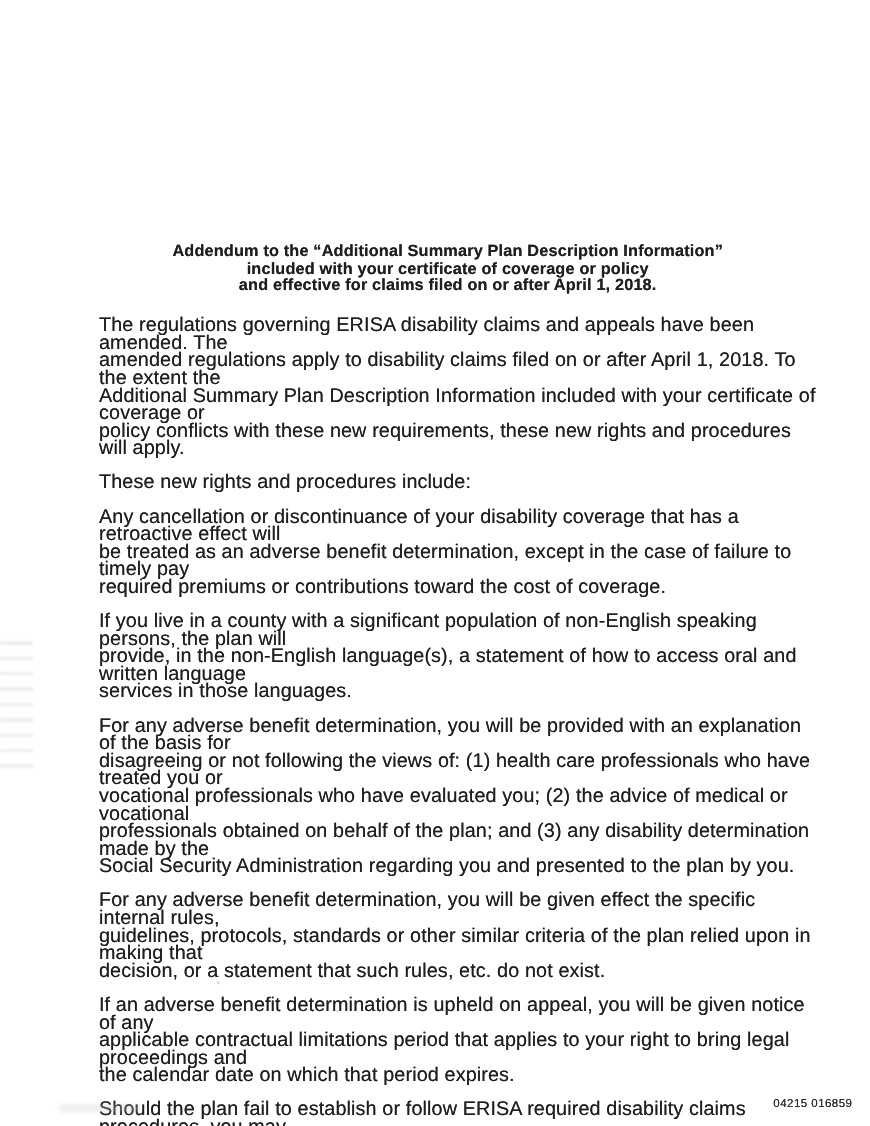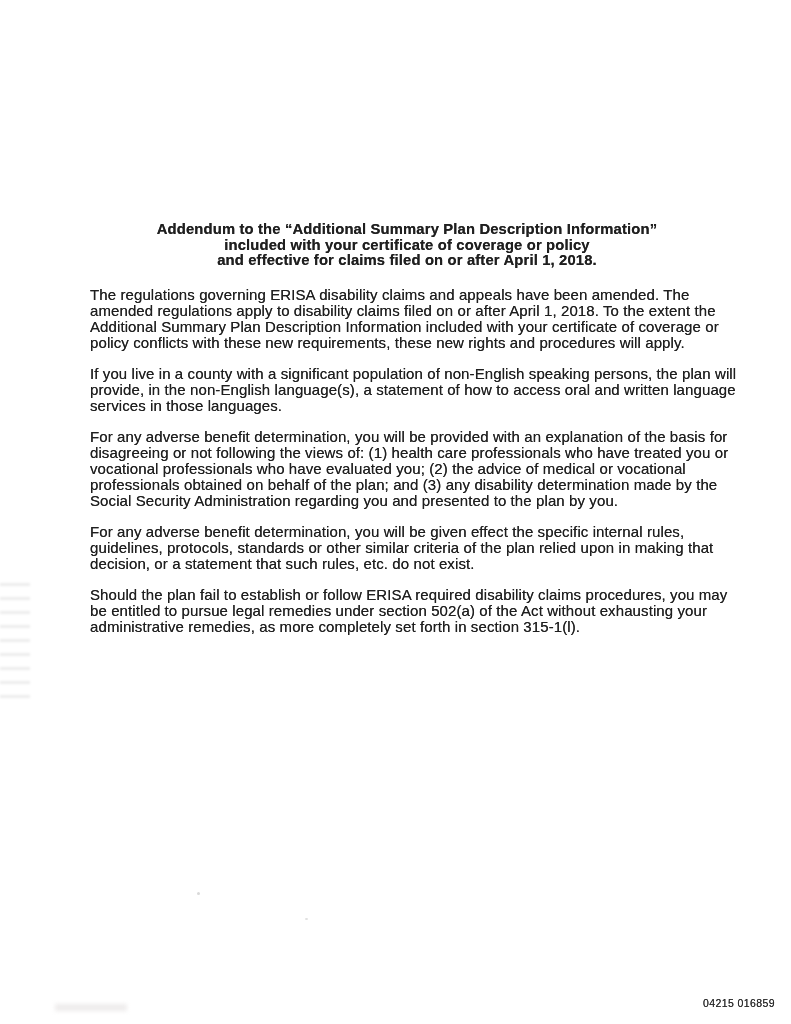--- a/index.html
+++ b/index.html
@@ -42,7 +42,7 @@
   }
   .para {
     margin: 0 0 15px 0;
-    font-size: 15px;
+    font-size: 18px;
     line-height: 16px;
     letter-spacing: 0.1px;
     white-space: pre-line;

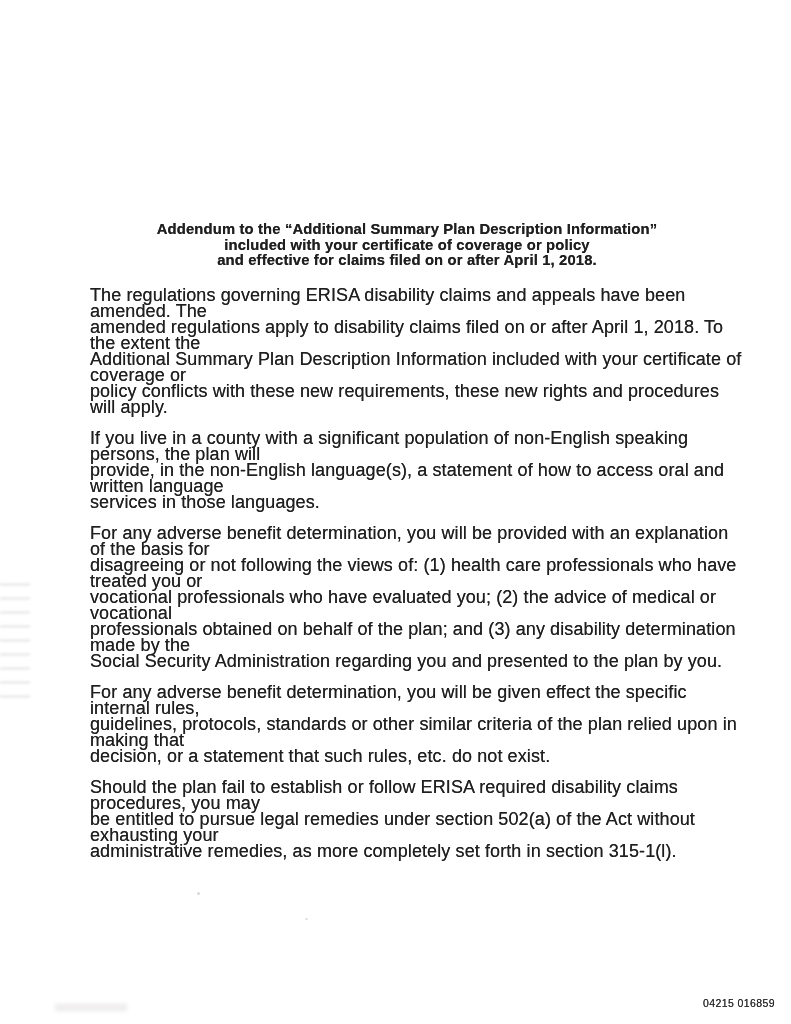--- a/index.html
+++ b/index.html
@@ -96,6 +96,7 @@
 amended regulations apply to disability claims filed on or after April 1, 2018. To the extent the
 Additional Summary Plan Description Information included with your certificate of coverage or
 policy conflicts with these new requirements, these new rights and procedures will apply.</p>
+    <p class="para">These new rights and procedures include:</p>
     <p class="para">If you live in a county with a significant population of non-English speaking persons, the plan will
 provide, in the non-English language(s), a statement of how to access oral and written language
 services in those languages.</p>

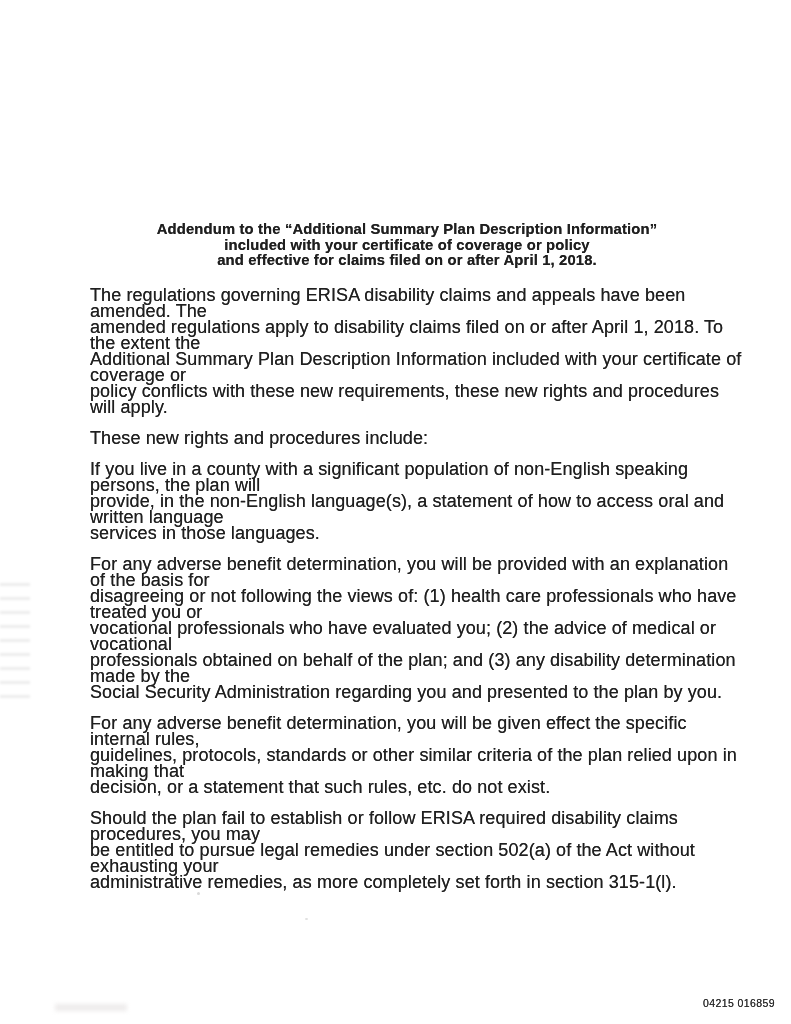--- a/index.html
+++ b/index.html
@@ -97,6 +97,9 @@
 Additional Summary Plan Description Information included with your certificate of coverage or
 policy conflicts with these new requirements, these new rights and procedures will apply.</p>
     <p class="para">These new rights and procedures include:</p>
+    <p class="para">Any cancellation or discontinuance of your disability coverage that has a retroactive effect will
+be treated as an adverse benefit determination, except in the case of failure to timely pay
+required premiums or contributions toward the cost of coverage.</p>
     <p class="para">If you live in a county with a significant population of non-English speaking persons, the plan will
 provide, in the non-English language(s), a statement of how to access oral and written language
 services in those languages.</p>

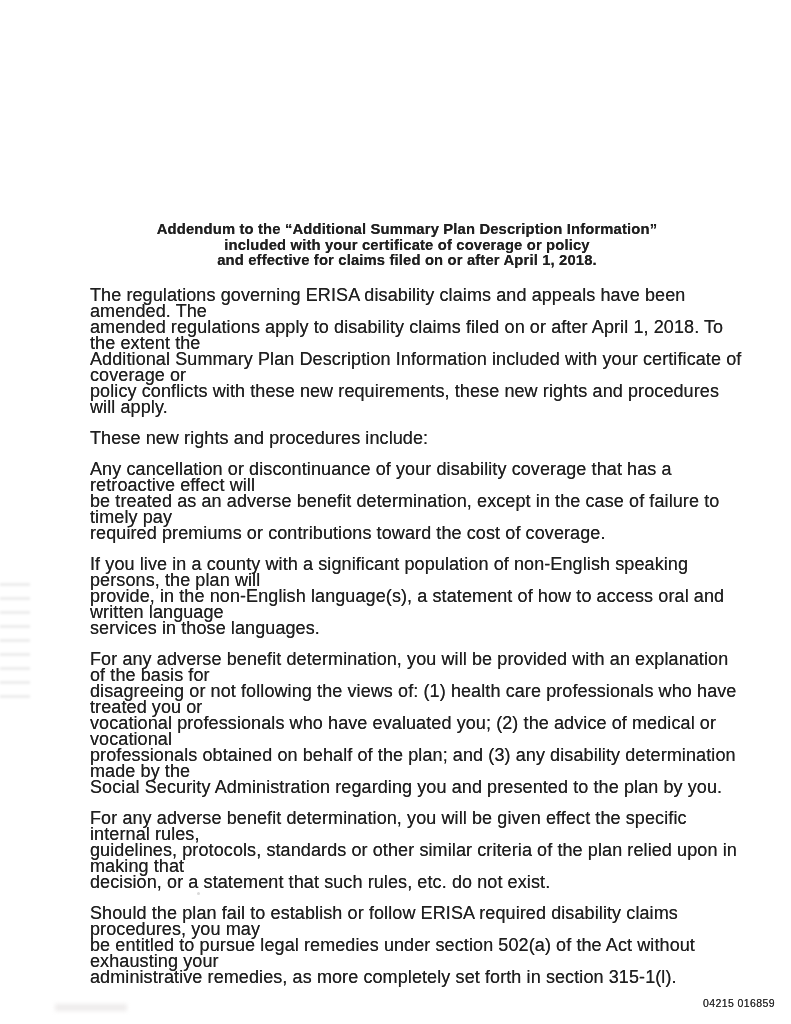--- a/index.html
+++ b/index.html
@@ -111,6 +111,9 @@
     <p class="para">For any adverse benefit determination, you will be given effect the specific internal rules,
 guidelines, protocols, standards or other similar criteria of the plan relied upon in making that
 decision, or a statement that such rules, etc. do not exist.</p>
+    <p class="para">If an adverse benefit determination is upheld on appeal, you will be given notice of any
+applicable contractual limitations period that applies to your right to bring legal proceedings and
+the calendar date on which that period expires.</p>
     <p class="para">Should the plan fail to establish or follow ERISA required disability claims procedures, you may
 be entitled to pursue legal remedies under section 502(a) of the Act without exhausting your
 administrative remedies, as more completely set forth in section 315-1(l).</p>

